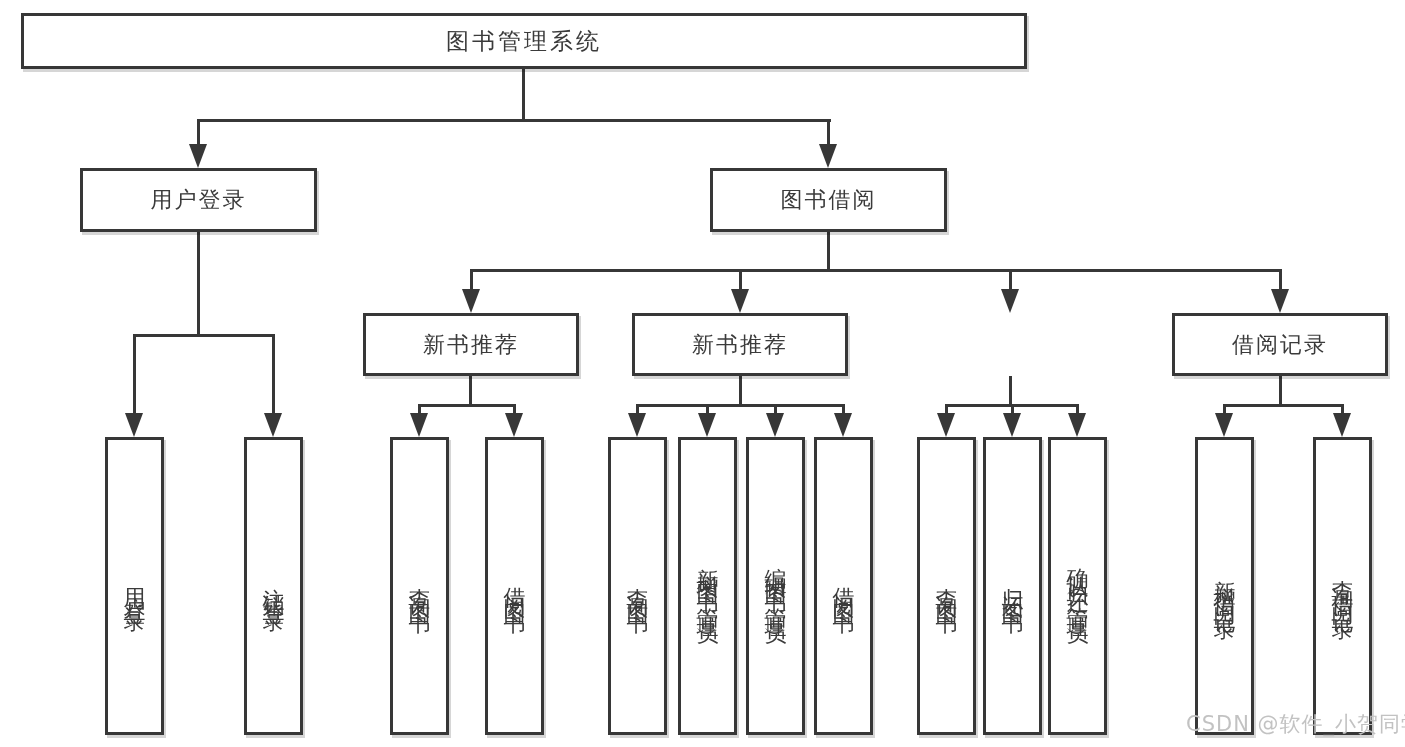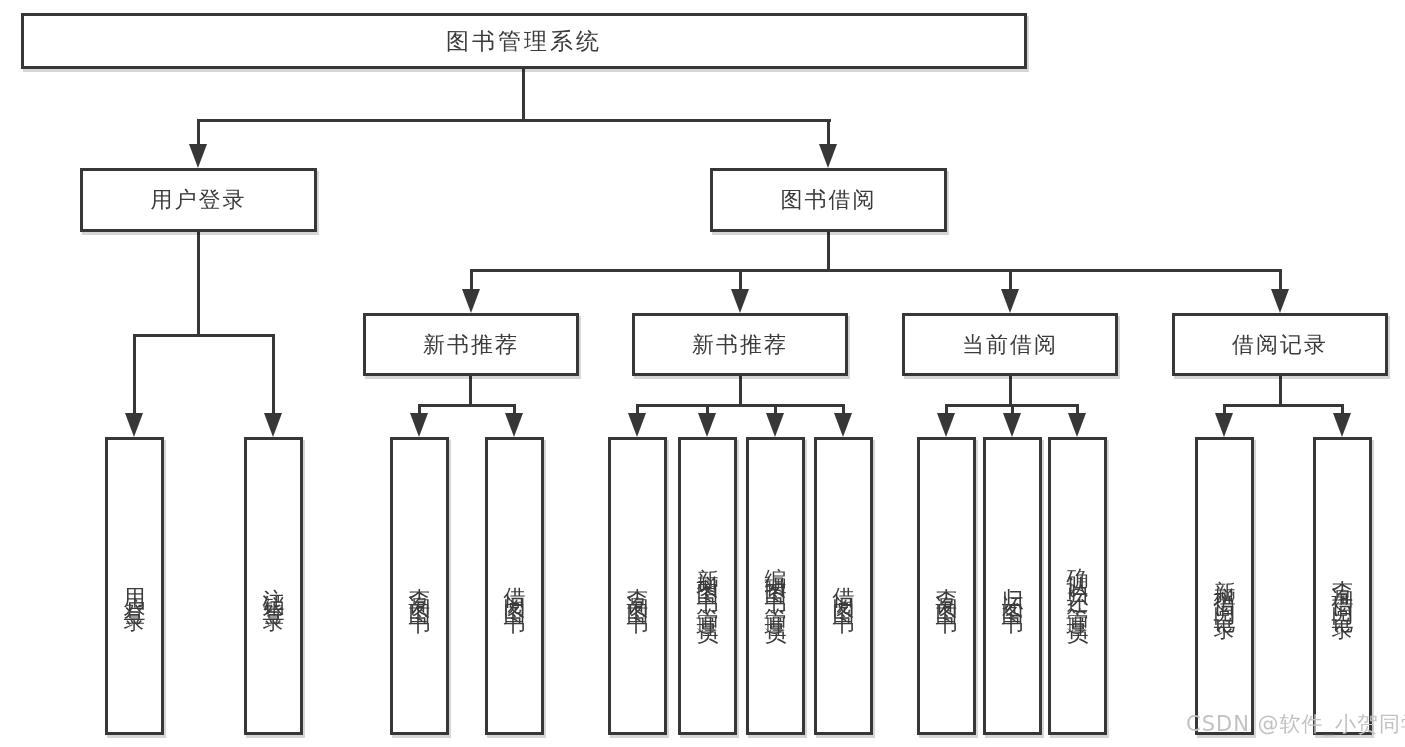--- a/index.html
+++ b/index.html
@@ -116,9 +116,6 @@
   <div class="box hbox" style="left:632px;top:313px;width:216px;height:63px;">
     <span>新书推荐</span>
   </div>
-  <div class="box hbox" style="left:902px;top:313px;width:216px;height:63px;">
-    <span>当前借阅</span>
-  </div>
   <div class="box hbox" style="left:1172px;top:313px;width:216px;height:63px;">
     <span>借阅记录</span>
   </div>

